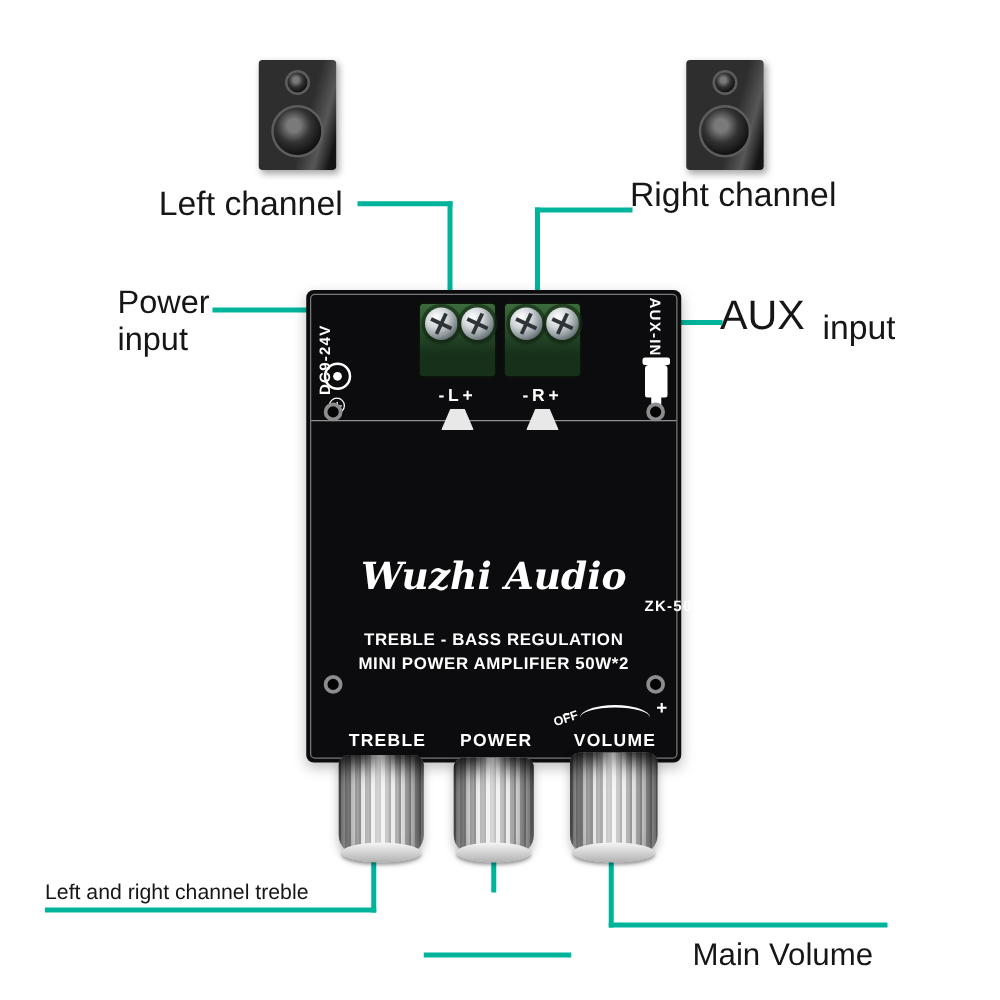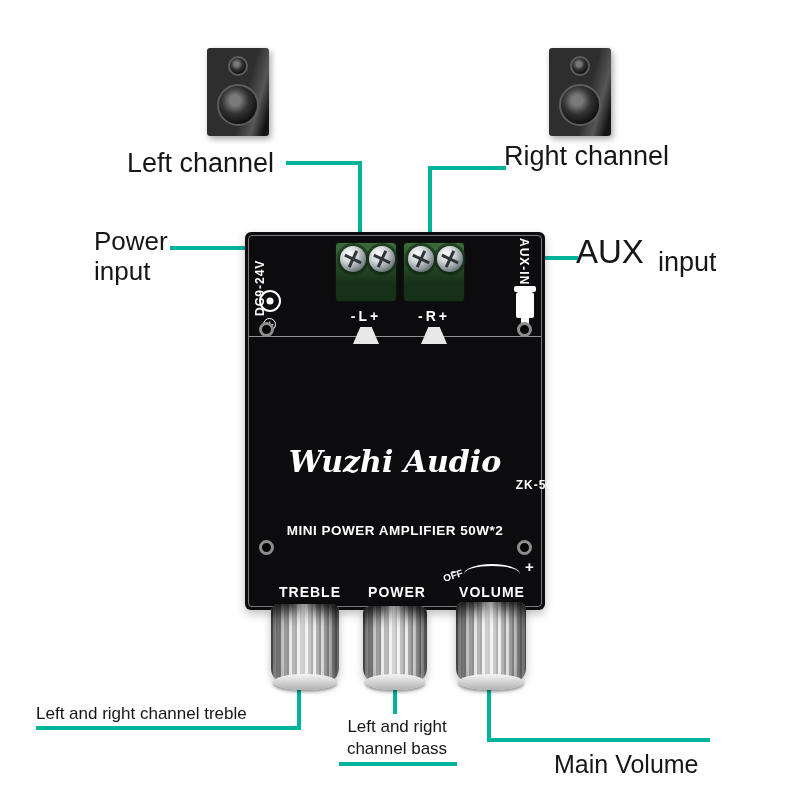--- a/index.html
+++ b/index.html
@@ -182,6 +182,7 @@
 
     <div class="brand">Wuzhi Audio</div>
     <div class="model">ZK-502MT</div>
+    <div class="spec" style="top:272px;">TREBLE - BASS REGULATION</div>
     <div class="spec" style="top:291px;">MINI POWER AMPLIFIER 50W*2</div>
 
     <div class="vol-off">OFF</div>

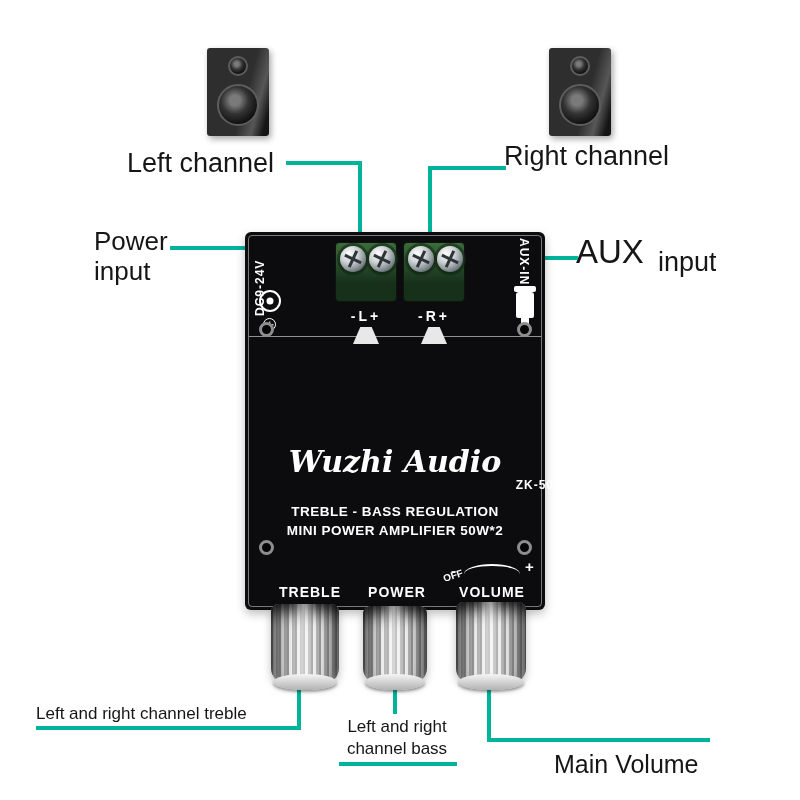--- a/index.html
+++ b/index.html
@@ -131,10 +131,6 @@
   <span class="lbl lbl-aux2" style="left:658px; top:247px;">input</span>
 
   <div class="lbl lbl-small" style="left:36px; top:704px;">Left and right channel treble</div>
-  <div class="lbl lbl-small bass-note" style="left:336px; top:716px;">
-    <div>Left and right</div>
-    <div>channel bass</div>
-  </div>
   <div class="lbl lbl-volume" style="left:554px; top:706px;">Main Volume</div>
 
   <div class="tline" style="left:286px; top:161px; width:76px; height:4px;"></div>

